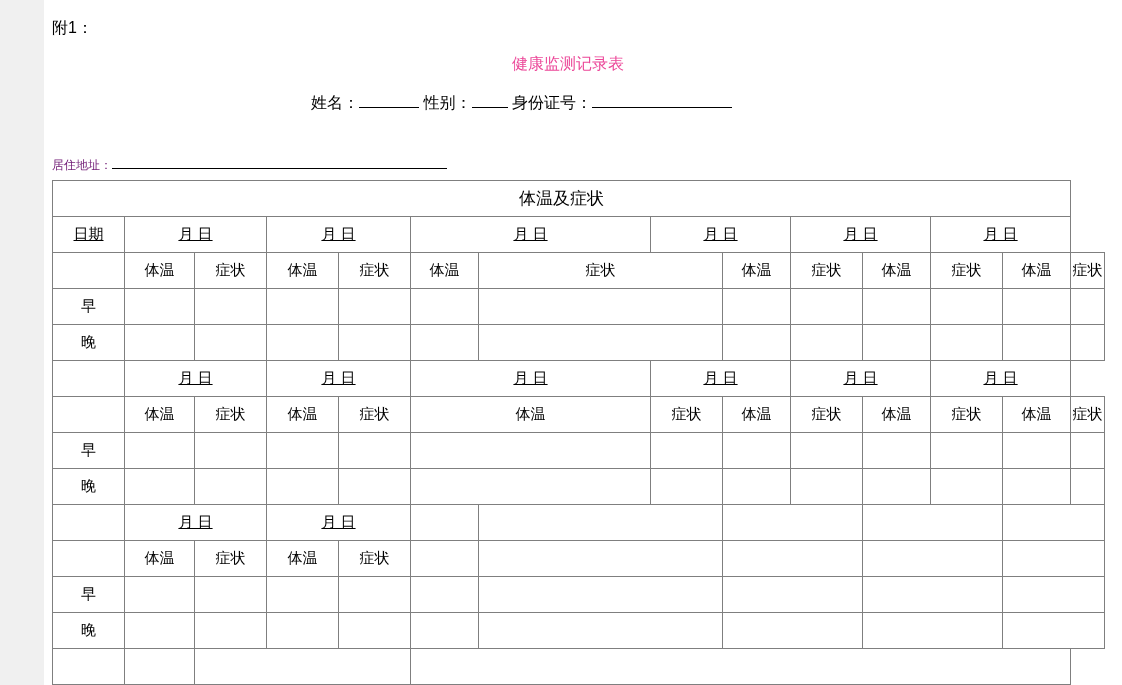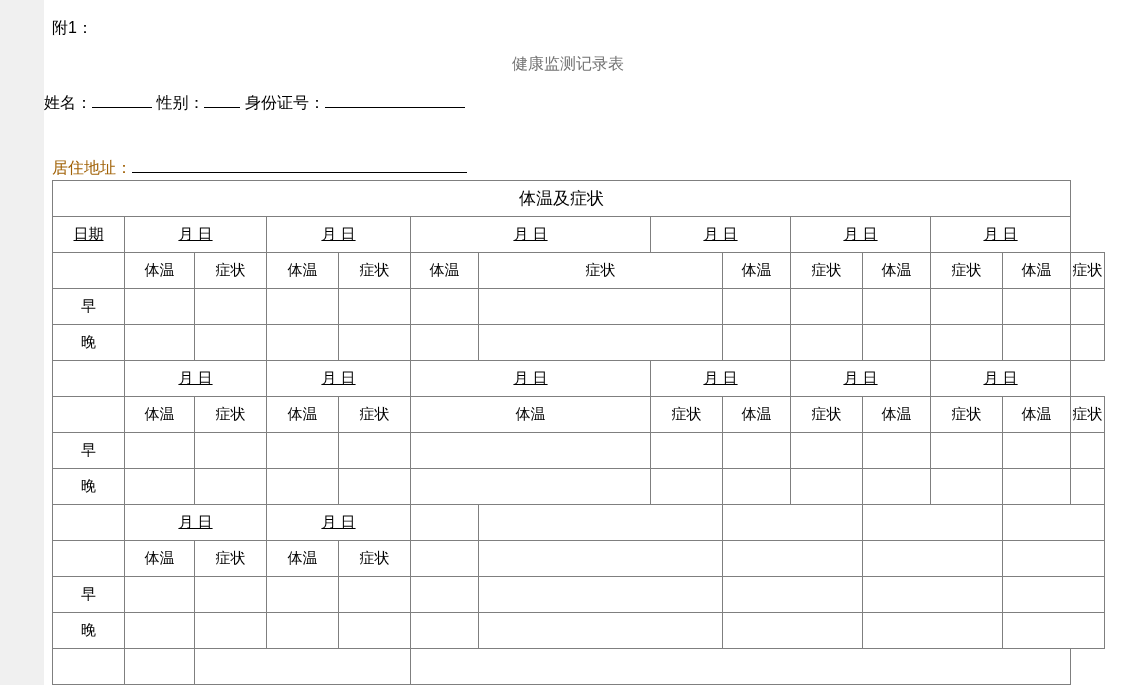--- a/index.html
+++ b/index.html
@@ -35,7 +35,7 @@
     width: 1048px;
     text-align: center;
     font-size: 16px;
-    color: #737373;
+    color: #ec4899;
   }
   .id-line {
     position: absolute;

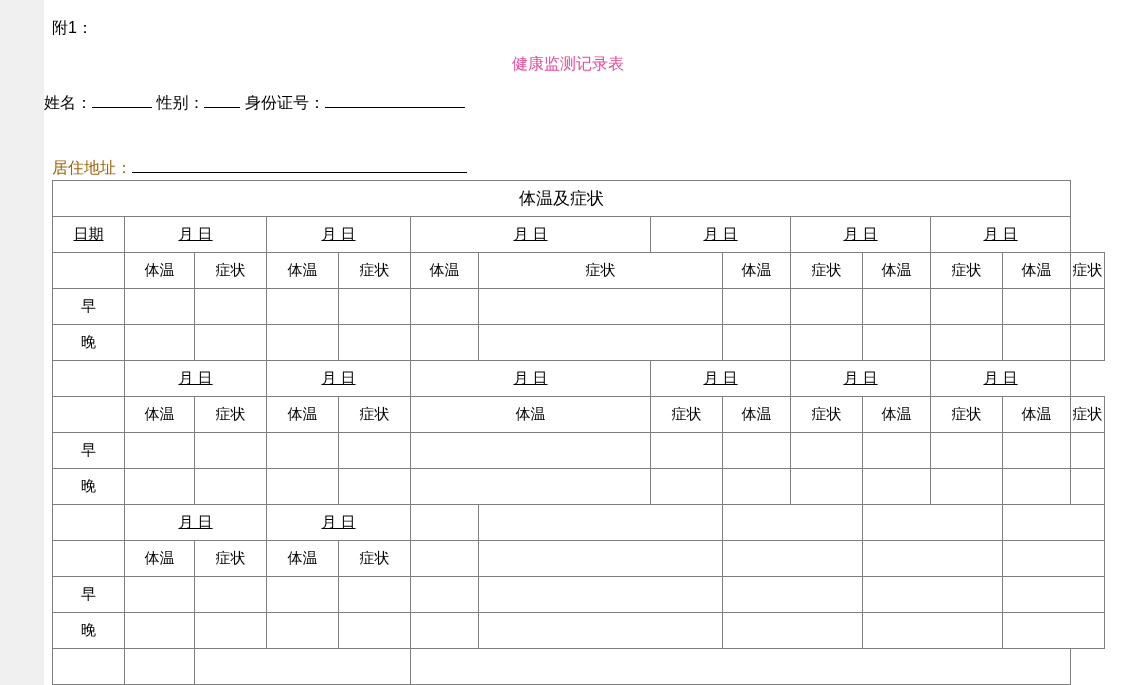--- a/index.html
+++ b/index.html
@@ -42,7 +42,7 @@
     left: 0;
     top: 90px;
     width: 955px;
-    text-align: left;
+    text-align: center;
     font-size: 16px;
     color: #000;
     white-space: nowrap;

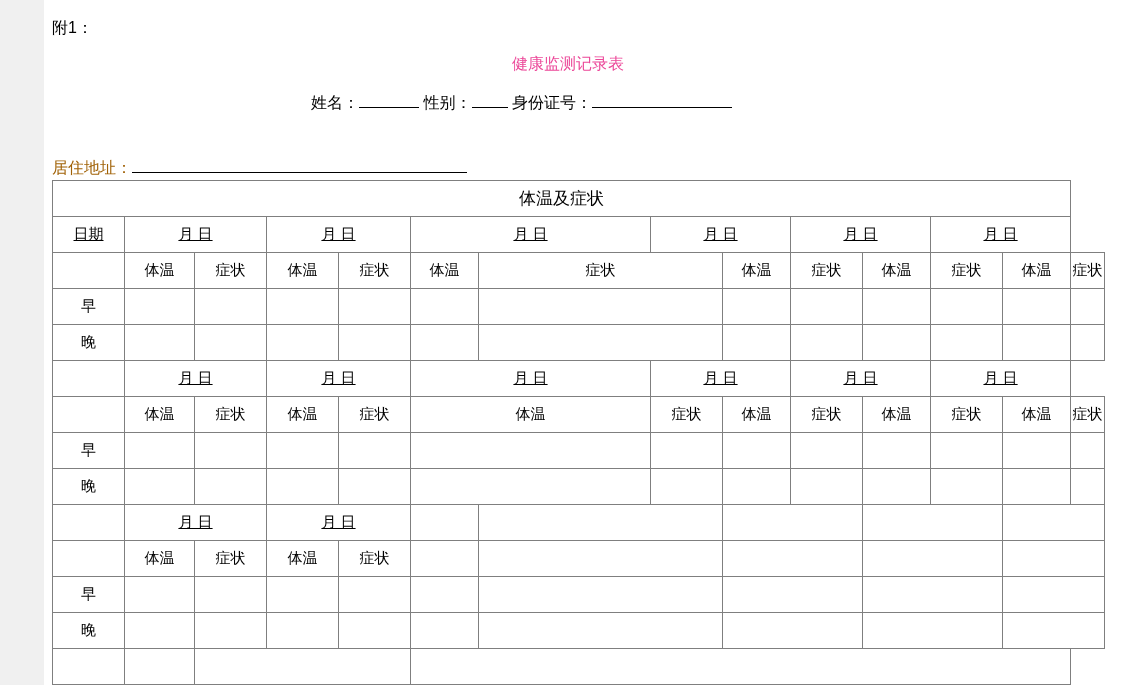--- a/index.html
+++ b/index.html
@@ -59,8 +59,8 @@
     position: absolute;
     left: 8px;
     top: 155px;
-    font-size: 16px;
-    color: #a16207;
+    font-size: 12px;
+    color: #701a75;
     white-space: nowrap;
     font-family: Liberation Mono, monospace;
   }

